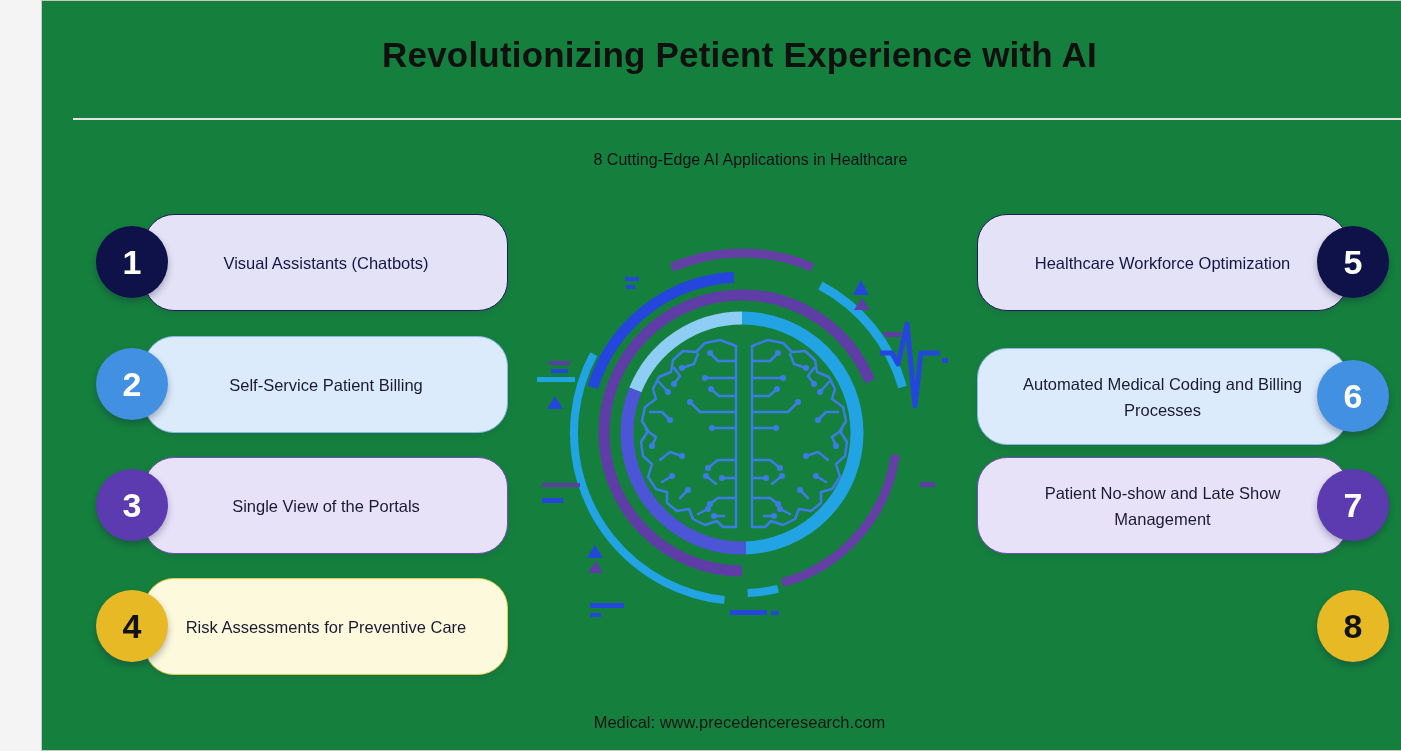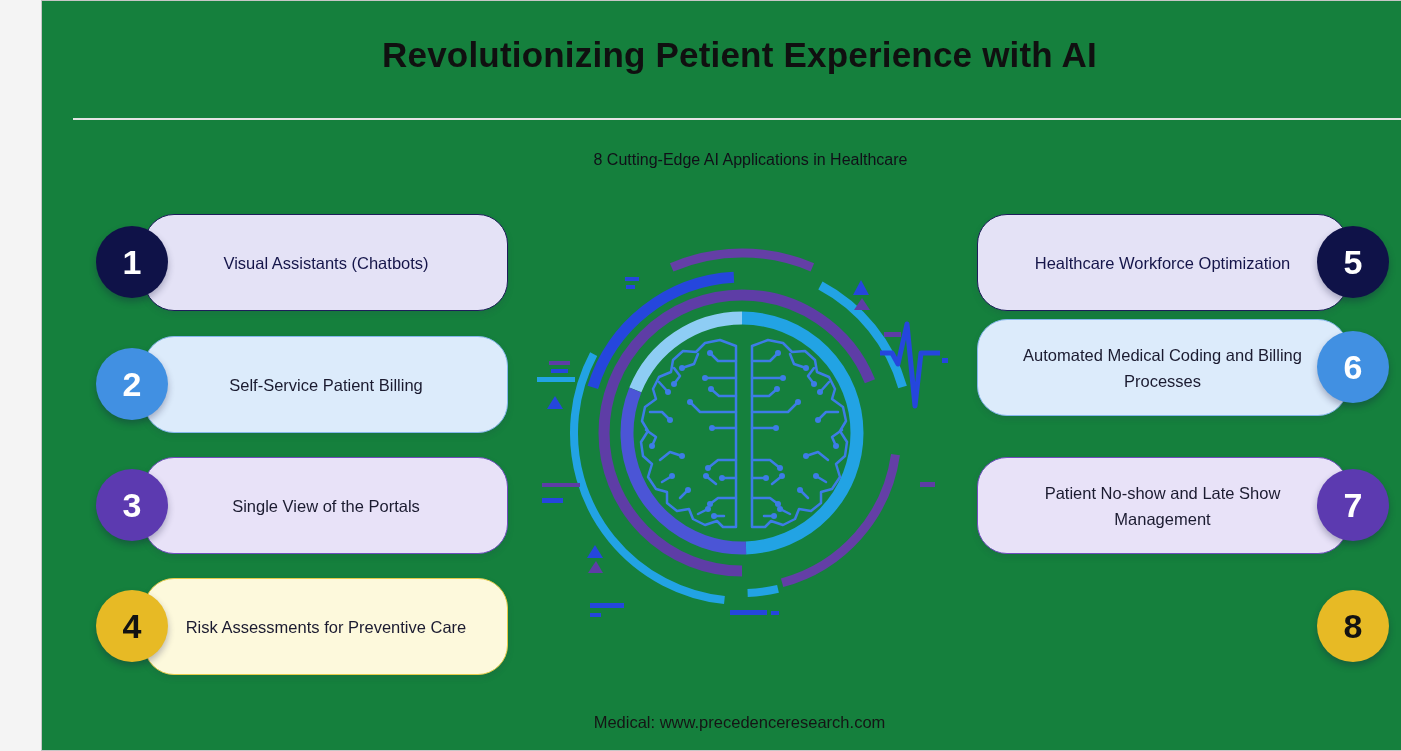--- a/index.html
+++ b/index.html
@@ -95,7 +95,7 @@
     </div>
     <div class="num-circle">5</div>
   </div>
-  <div class="item item-right theme-blue" style="top:318px">
+  <div class="item item-right theme-blue" style="top:347px">
     <div class="pill">
       <span>Automated Medical Coding and Billing Processes</span>
     </div>

